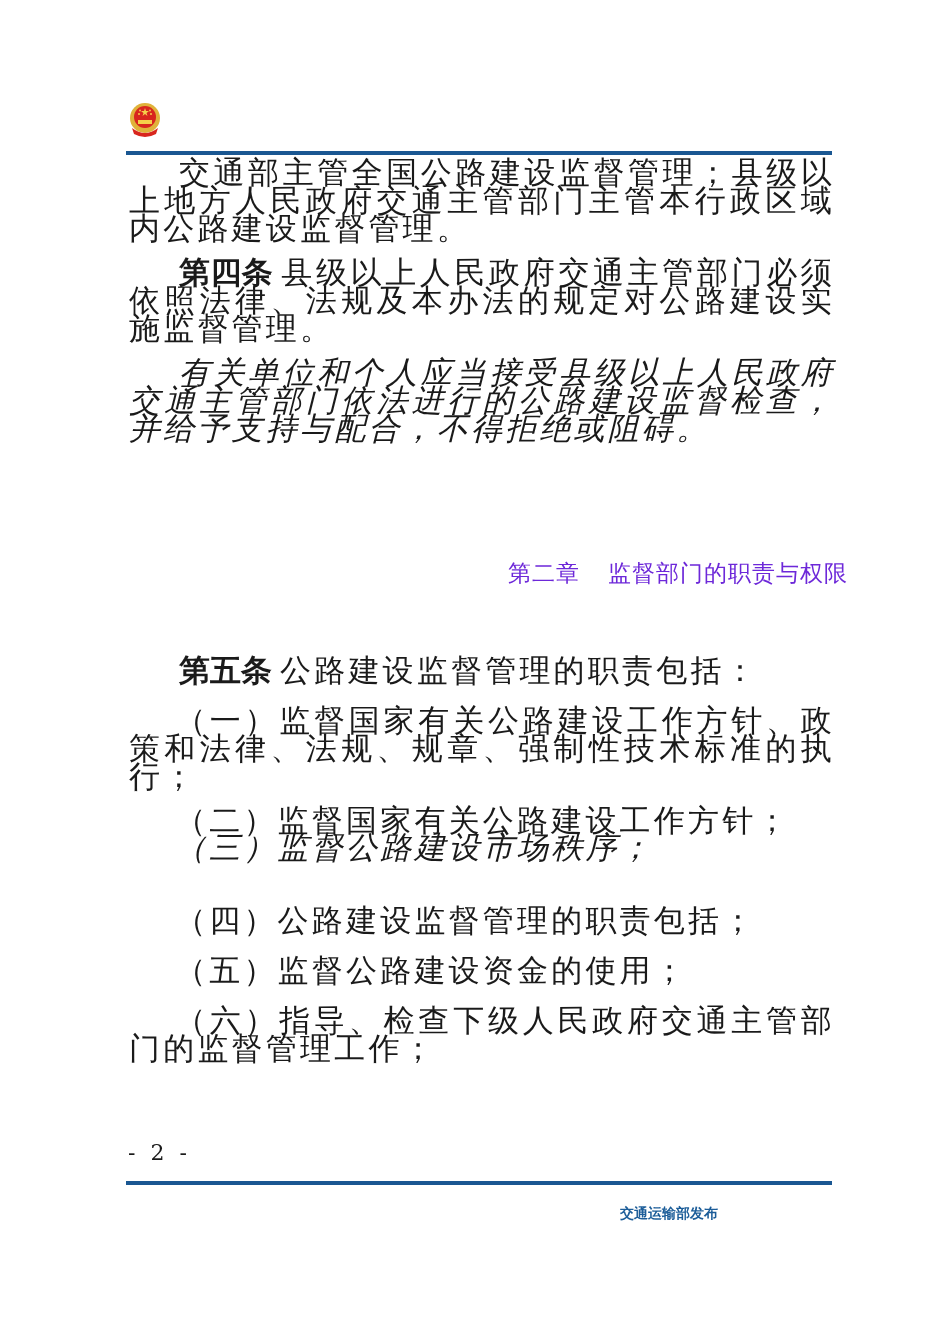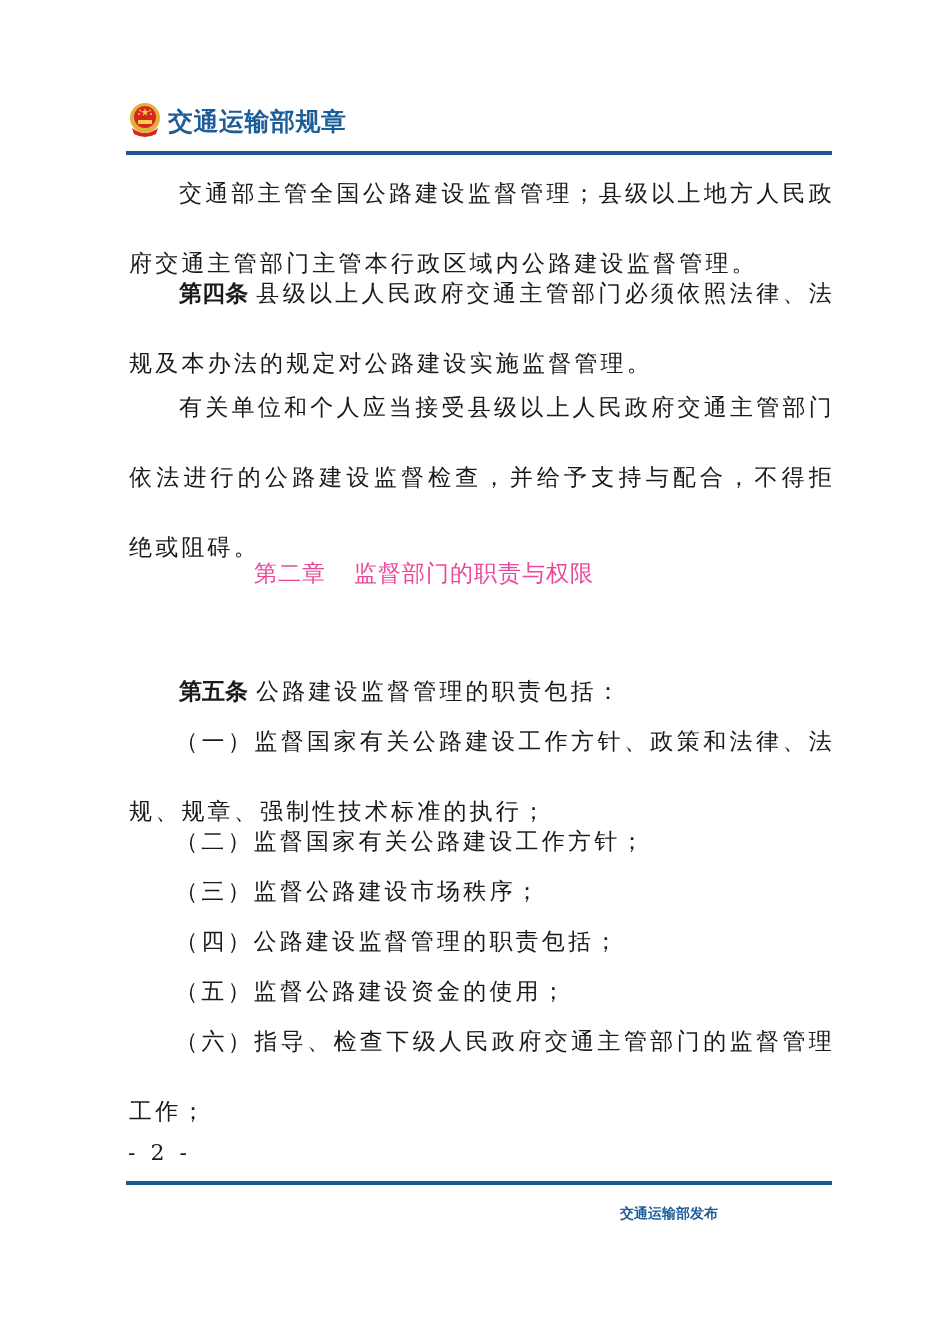--- a/index.html
+++ b/index.html
@@ -40,7 +40,6 @@
     <path d="M4 26 Q17 36 30 26 L28 32 Q17 38 6 32 Z" fill="#d8261e"></path>
     <path d="M8 26 Q17 32 26 26" stroke="#e0b23a" stroke-width="1.5" fill="none"></path>
   </svg>
-  <span class="header-title">交通运输部规章</span>
 </div>
 
 <div class="rule top"></div>

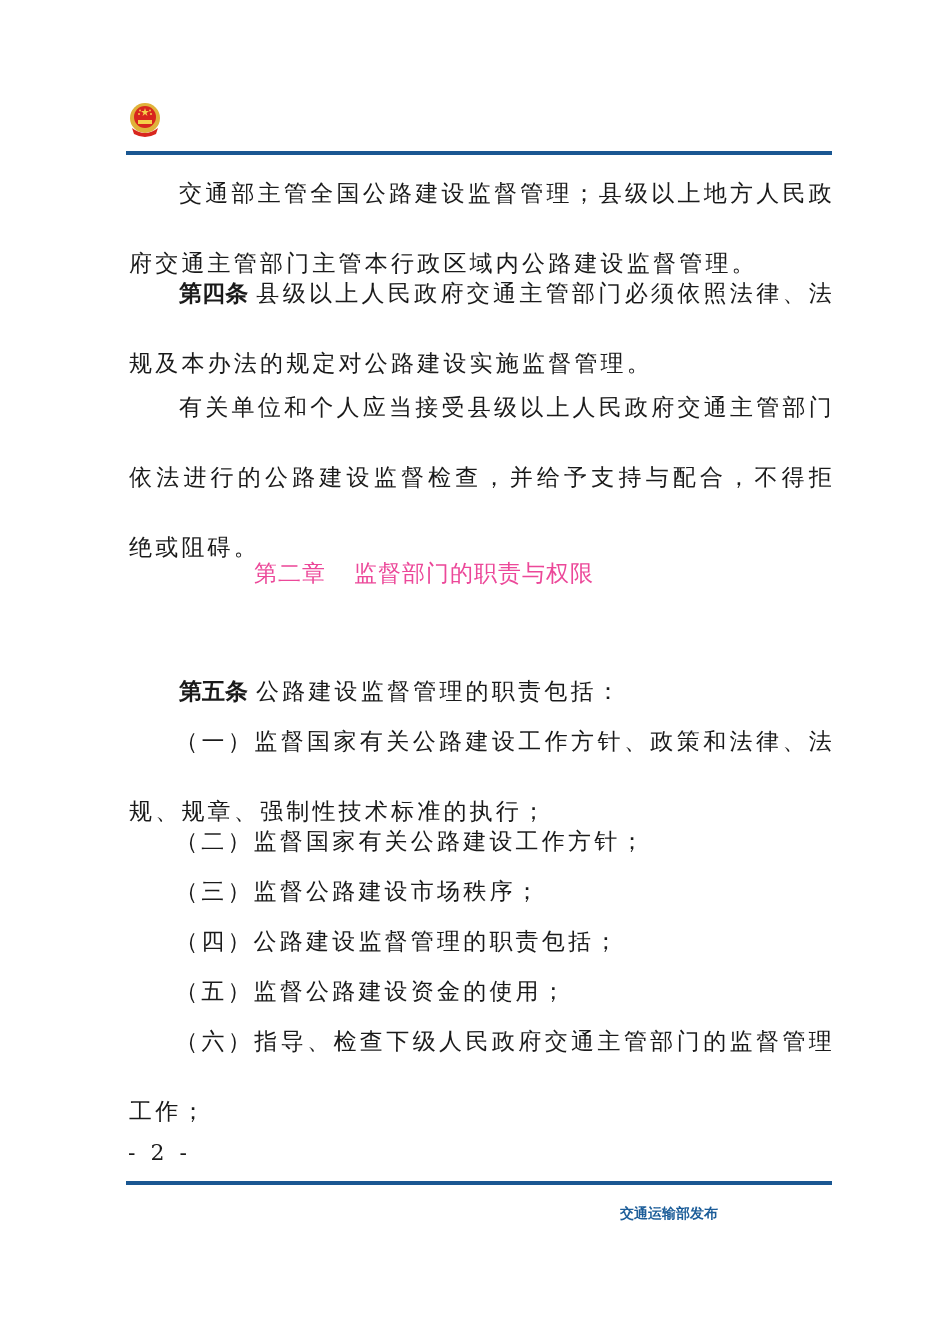--- a/index.html
+++ b/index.html
@@ -12,7 +12,7 @@
     .rule { position: absolute; left: 126px; width: 706px; height: 4px; background: #1a5792; }
     .rule.top { top: 151px; }
     .rule.bottom { top: 1181px; }
-    .para { position: absolute; left: 129px; width: 706px; font-size: 23px; line-height: 70px;
+    .para { position: absolute; left: 129px; width: 706px; font-size: 31px; line-height: 28px;
       letter-spacing: 3.2px; text-align: justify; }
     .indent { text-indent: 50px; }
     .art-label { font-family: "DejaVu Sans", "Liberation Sans", sans-serif; font-weight: bold; letter-spacing: 0; margin-right: 8px; }

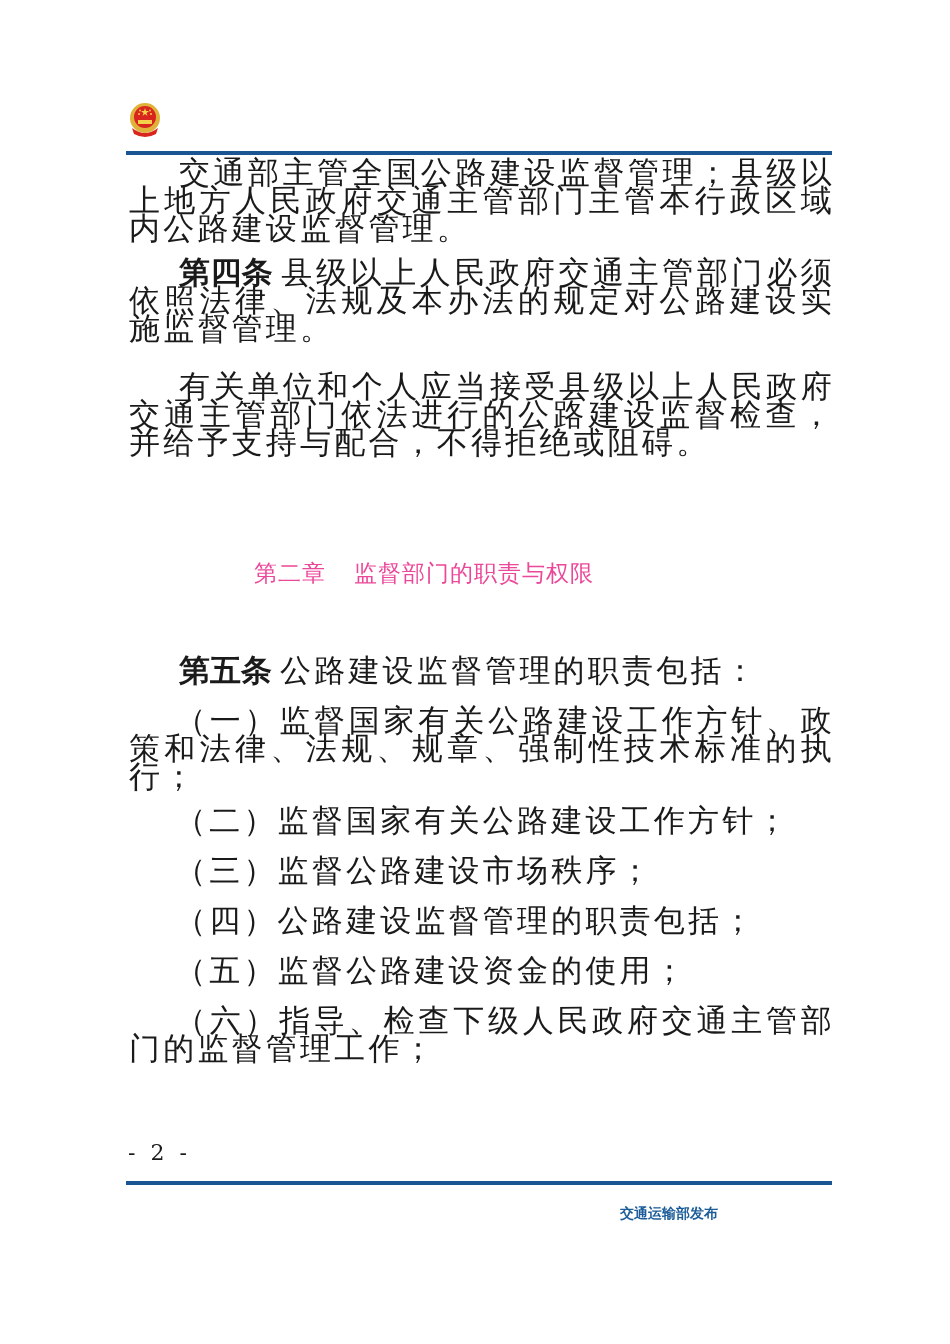--- a/index.html
+++ b/index.html
@@ -50,7 +50,7 @@
   <span class="art-label">第四条</span><span>县级以上人民政府交通主管部门必须依照法律、法规及本办法的规定对公路建设实施监督管理。</span>
 </div>
 
-<div class="para indent" style="top:372px;">有关单位和个人应当接受县级以上人民政府交通主管部门依法进行的公路建设监督检查，并给予支持与配合，不得拒绝或阻碍。</div>
+<div class="para indent" style="top:358px;font-style:italic;">有关单位和个人应当接受县级以上人民政府交通主管部门依法进行的公路建设监督检查，并给予支持与配合，不得拒绝或阻碍。</div>
 
 <div class="chapter">
   <span>第二章</span><span class="gap"></span><span>监督部门的职责与权限</span>

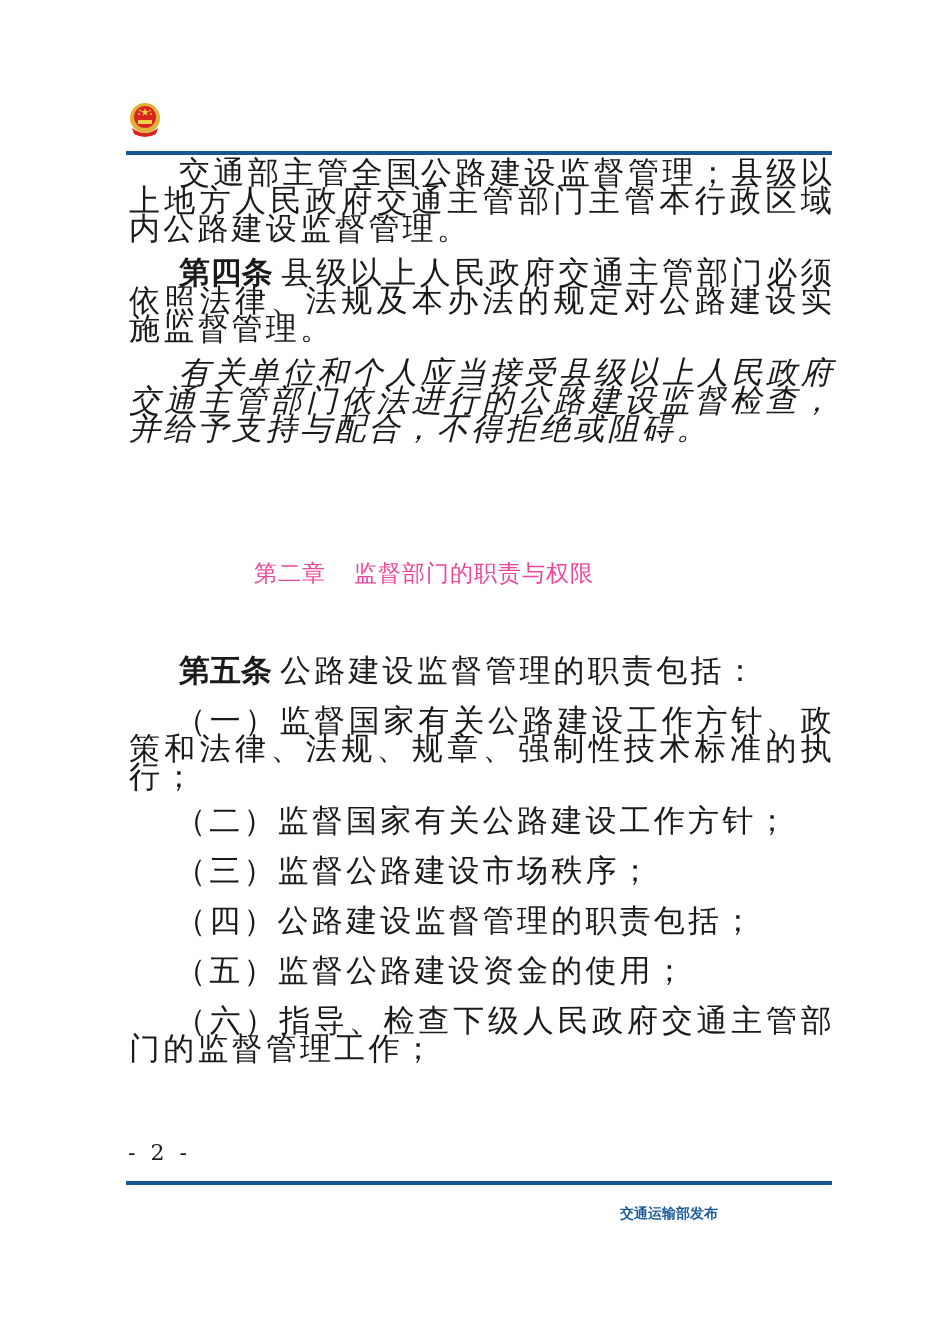--- a/index.html
+++ b/index.html
@@ -16,8 +16,8 @@
       letter-spacing: 3.2px; text-align: justify; }
     .indent { text-indent: 50px; }
     .art-label { font-family: "DejaVu Sans", "Liberation Sans", sans-serif; font-weight: bold; letter-spacing: 0; margin-right: 8px; }
-    .chapter { position: absolute; left: 0; width: 848px; top: 558px; text-align: center;
-      font-family: "DejaVu Sans", "Liberation Sans", sans-serif; font-size: 23px; letter-spacing: 1px; color: #ec4899; }
+    .chapter { position: absolute; left: 0; width: 848px; top: 558px; text-align: right;
+      font-family: "DejaVu Sans", "Liberation Sans", sans-serif; font-size: 23px; letter-spacing: 1px; color: #6d28d9; }
     .chapter .gap { display: inline-block; width: 28px; }
     .page-num { position: absolute; left: 128px; top: 1140px; font-size: 22px; letter-spacing: 4px; }
     .footer-text { position: absolute; left: 620px; top: 1205px;

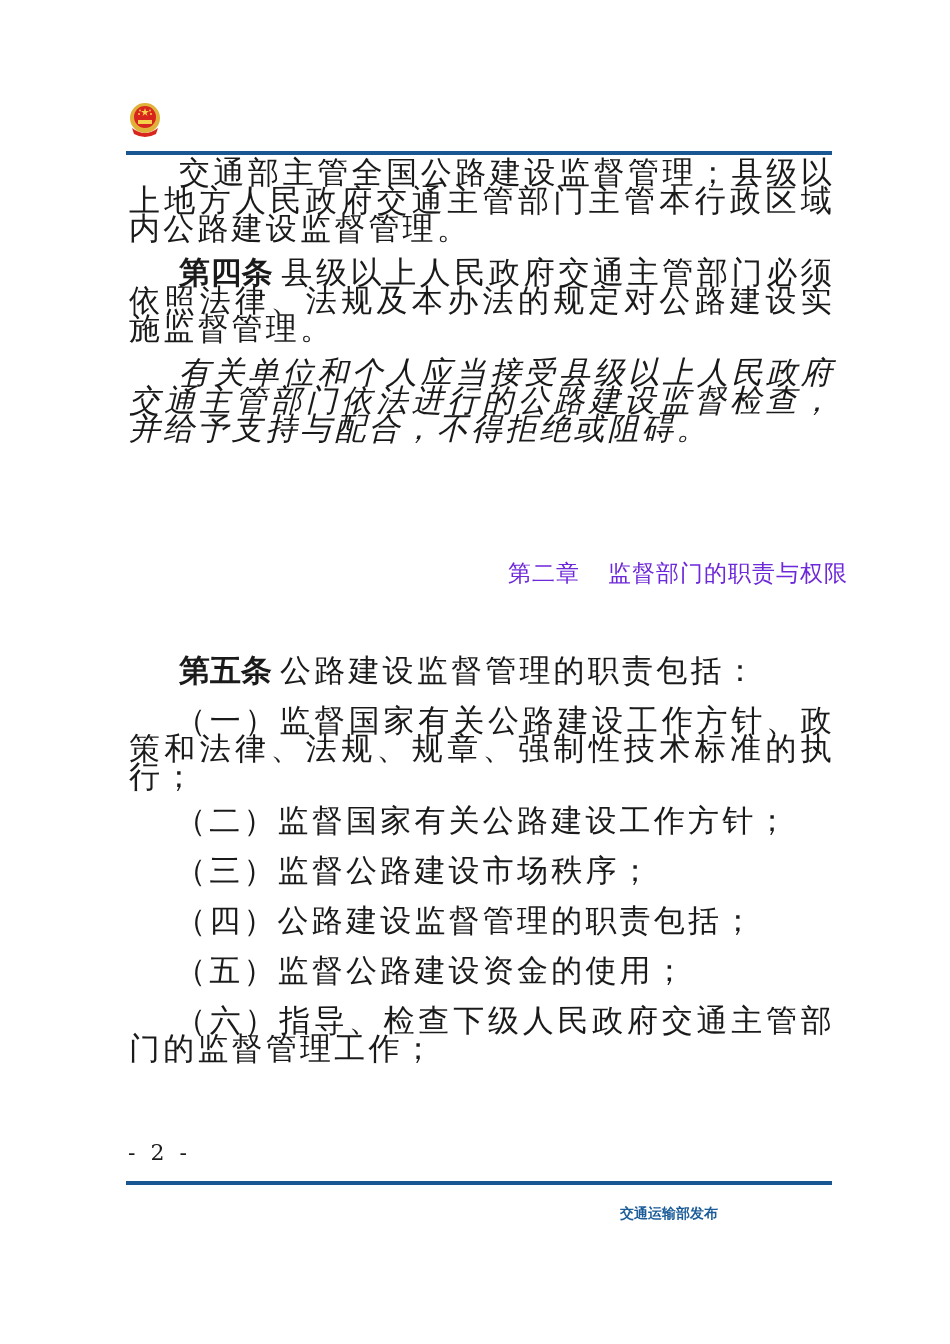--- a/index.html
+++ b/index.html
@@ -62,7 +62,7 @@
 
 <div class="para indent" style="top:706px; text-indent:46px;">（一）监督国家有关公路建设工作方针、政策和法律、法规、规章、强制性技术标准的执行；</div>
 <div class="para indent" style="top:806px; text-indent:46px;">（二）监督国家有关公路建设工作方针；</div>
-<div class="para indent" style="top:856px; text-indent:46px;">（三）监督公路建设市场秩序；</div>
+<div class="para indent" style="top:833px; text-indent:46px;font-style:italic;">（三）监督公路建设市场秩序；</div>
 <div class="para indent" style="top:906px; text-indent:46px;">（四）公路建设监督管理的职责包括；</div>
 <div class="para indent" style="top:956px; text-indent:46px;">（五）监督公路建设资金的使用；</div>
 <div class="para indent" style="top:1006px; text-indent:46px;">（六）指导、检查下级人民政府交通主管部门的监督管理工作；</div>

